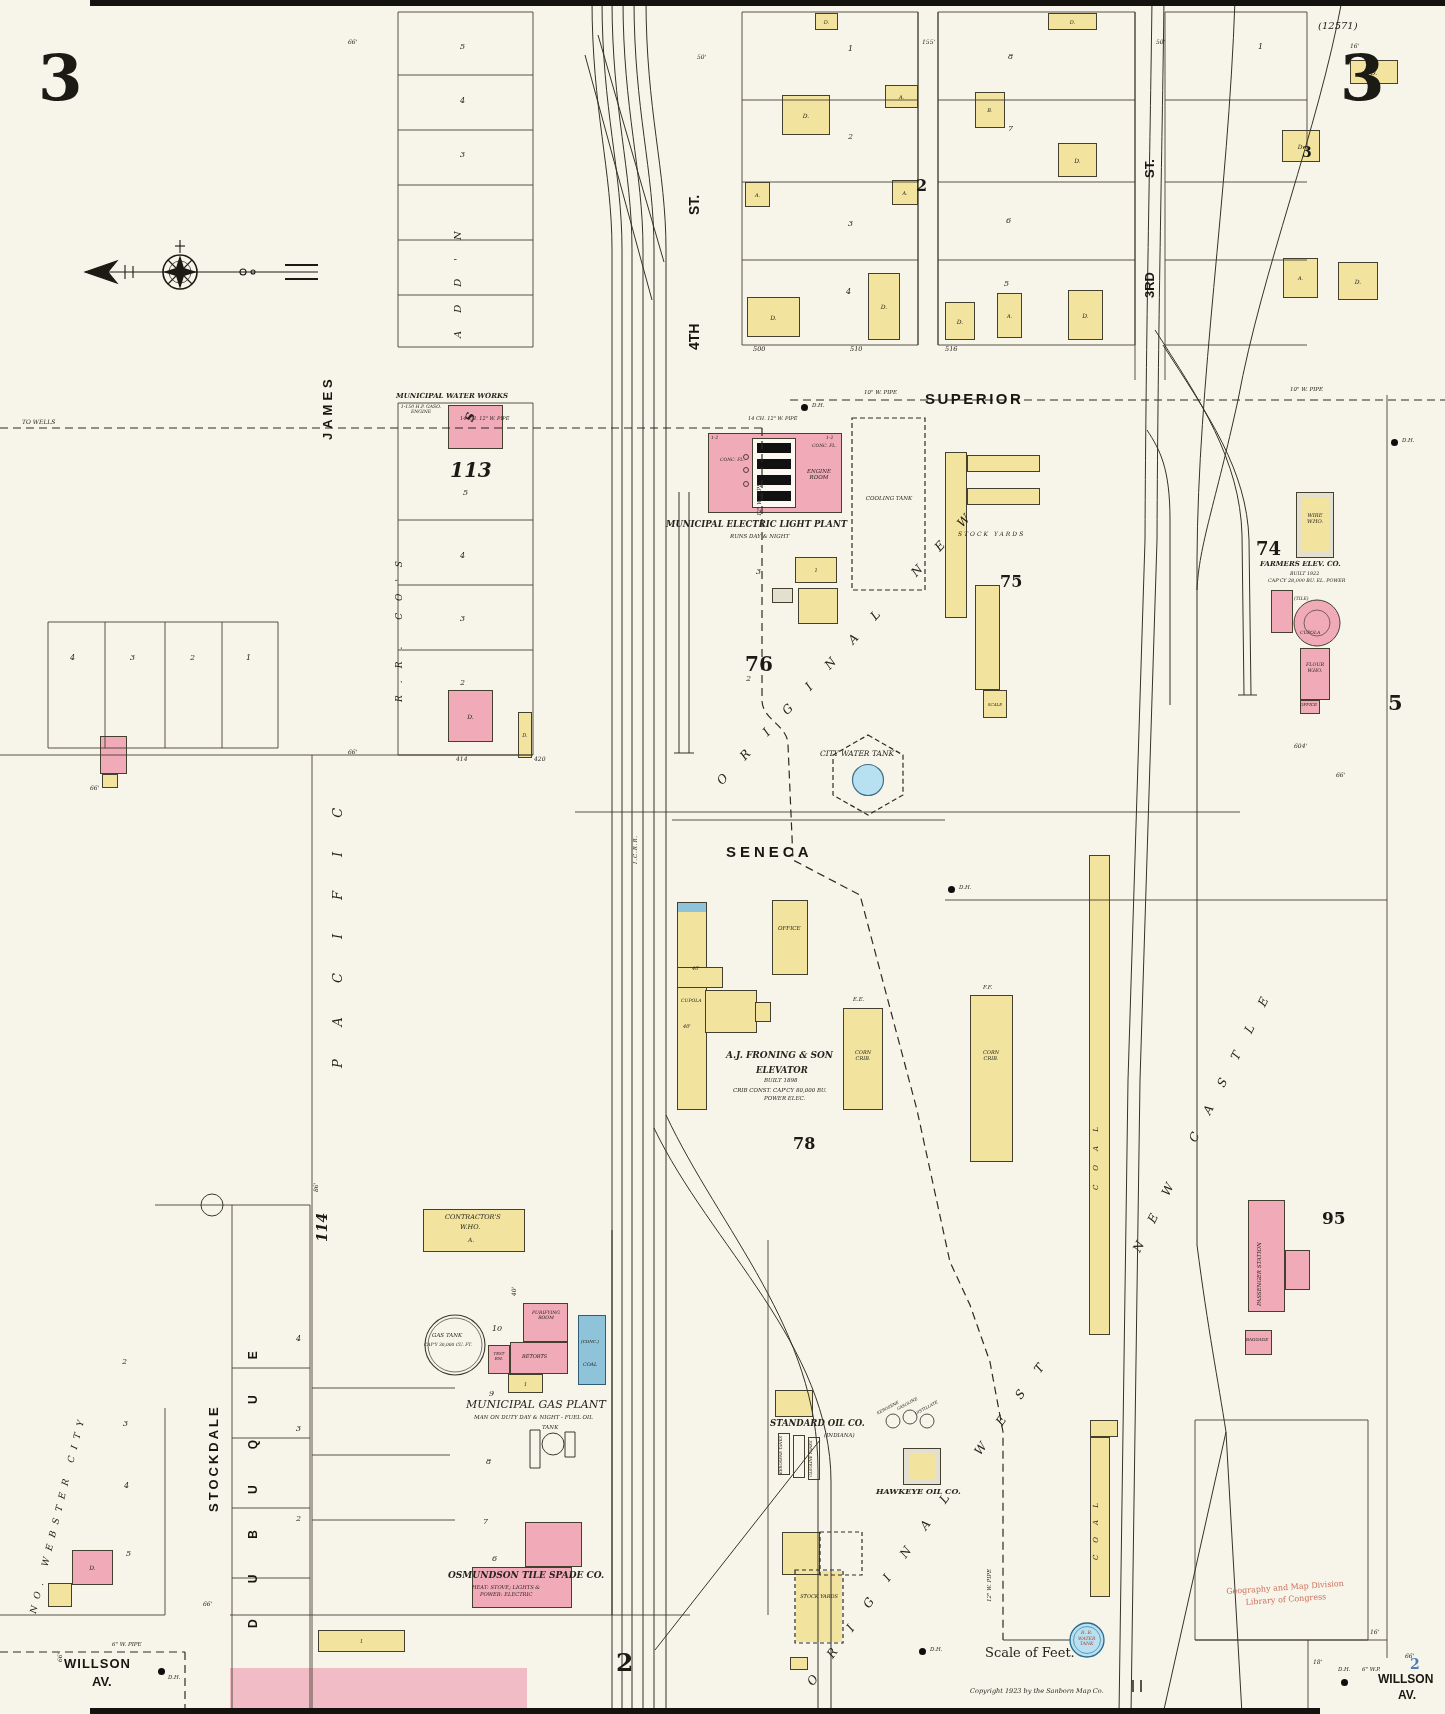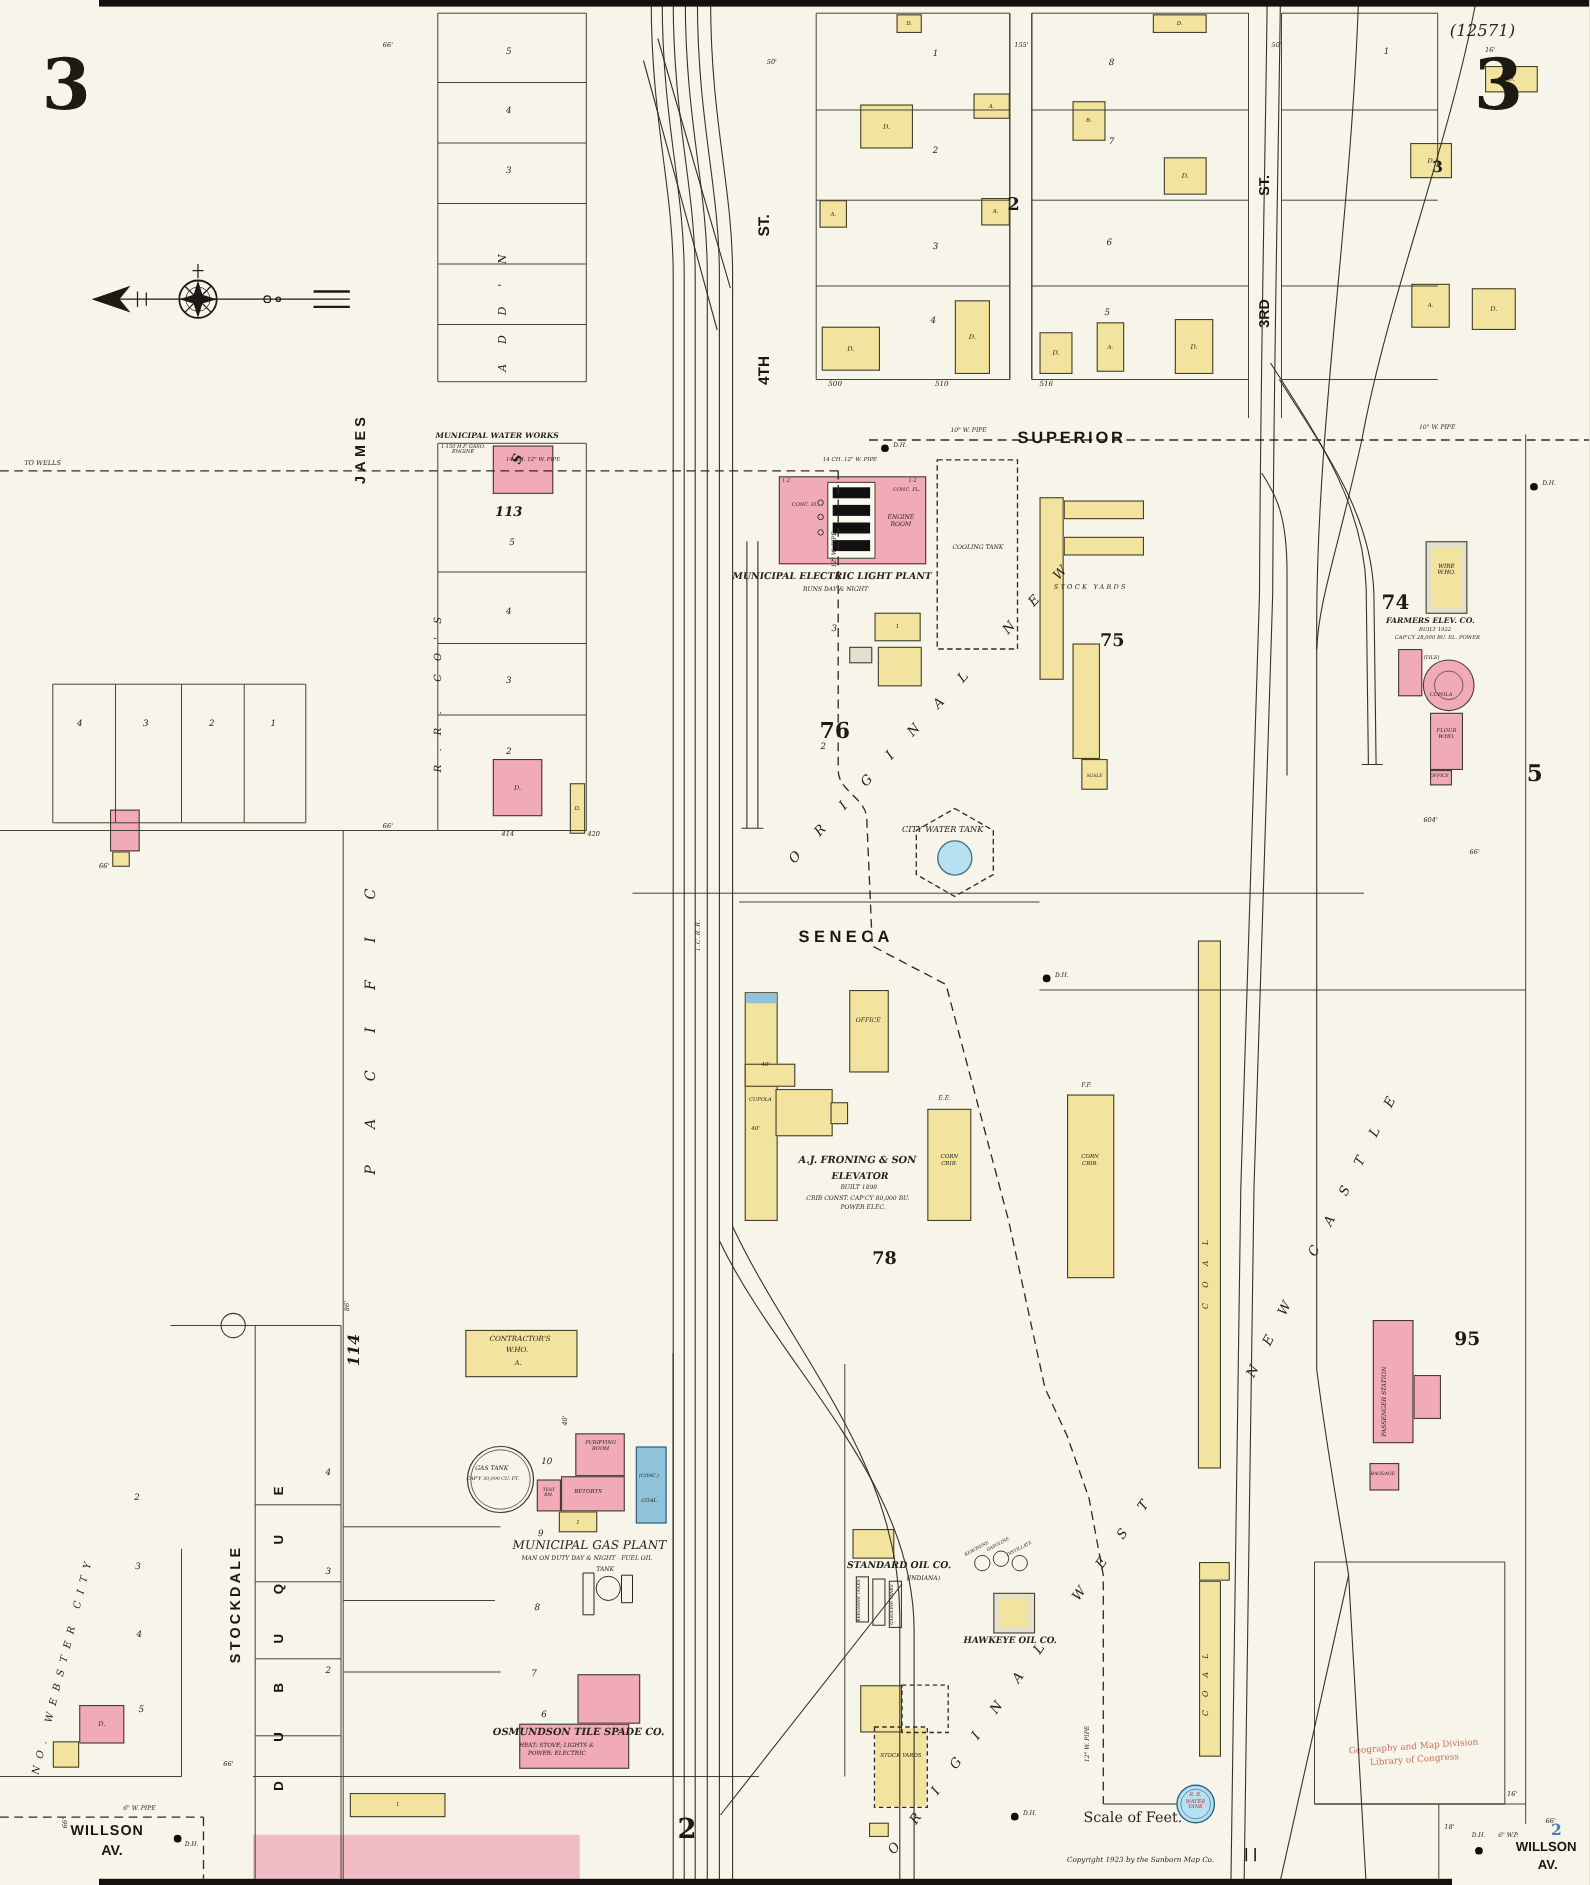--- a/index.html
+++ b/index.html
@@ -258,7 +258,7 @@
 
   <div class="bn" style="left:38px;top:40px;font-size:64px">3</div>
   <div class="bn" style="left:1340px;top:40px;font-size:64px">3</div>
-  <div class="lbl" style="left:1318px;top:20px;font-size:15px">(12571)</div>
+  <div class="lbl" style="left:1318px;top:20px;font-size:10px">(12571)</div>
   <div class="lbl" style="left:1350px;top:42px;font-size:6px">16'</div>
 
   <div class="street rot" style="left:320px;top:440px;font-size:13px;letter-spacing:4px">JAMES</div>

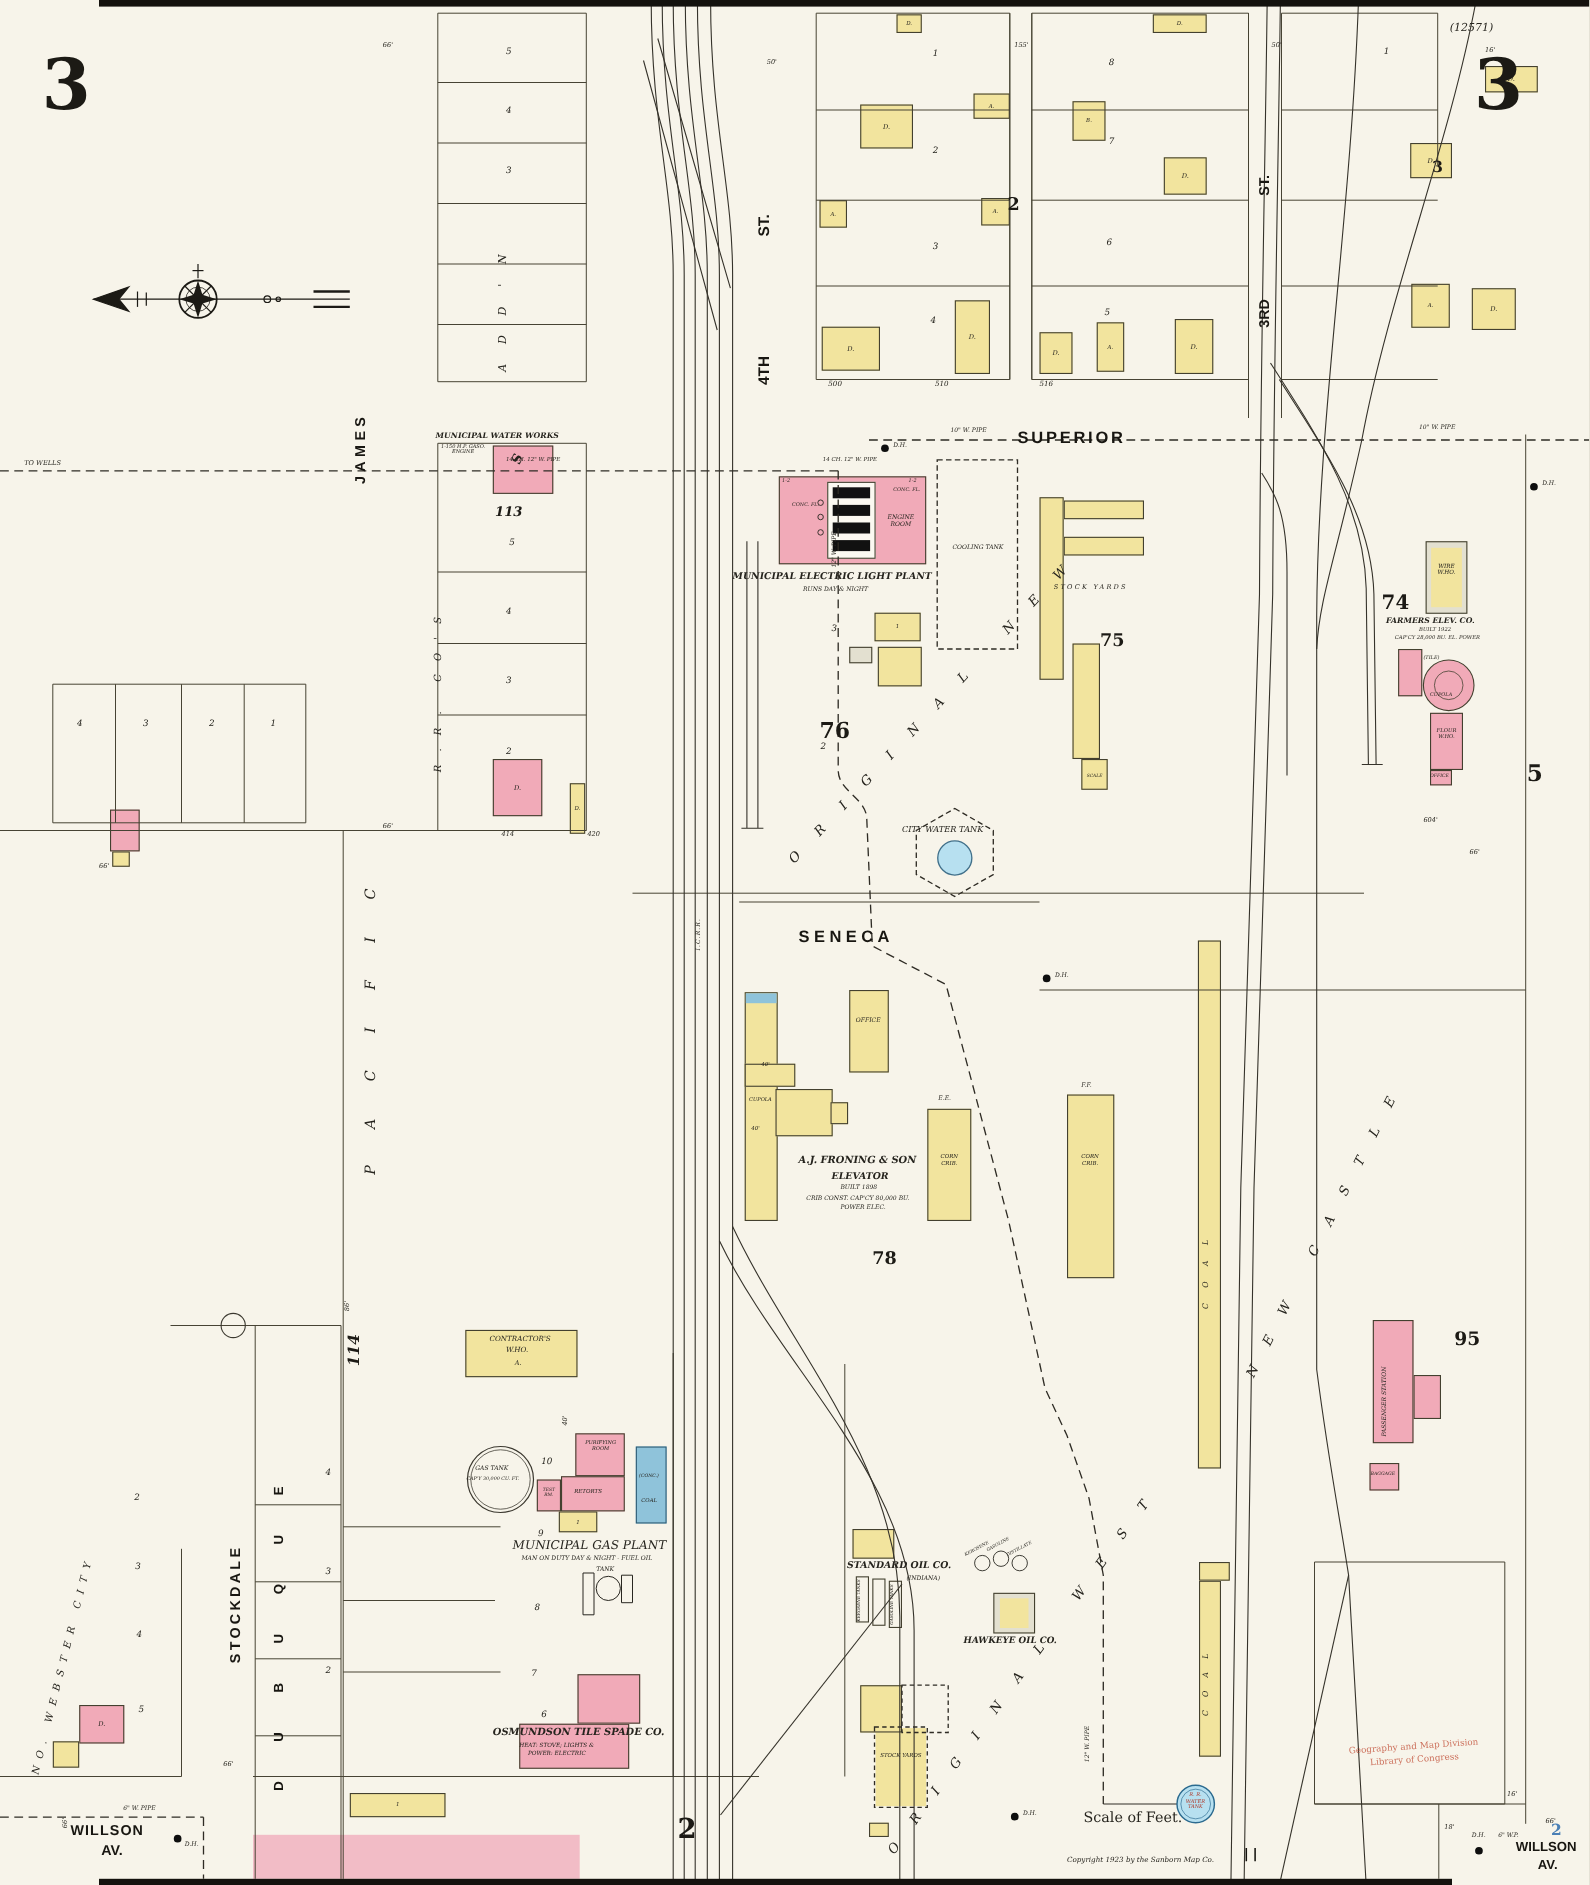--- a/index.html
+++ b/index.html
@@ -284,7 +284,7 @@
   <div class="lbl" style="left:28px;top:1612px;font-size:9px;letter-spacing:7px;transform:rotate(-76deg);transform-origin:0 0">NO. WEBSTER CITY</div>
   <div class="lbl rot" style="left:632px;top:864px;font-size:5.5px;letter-spacing:1px">I.C.R.R.</div>
 
-  <div class="bn" style="left:450px;top:458px;font-size:12px;font-style:italic">113</div>
+  <div class="bn" style="left:450px;top:458px;font-size:20px;font-style:italic">113</div>
   <div class="bn rot" style="left:314px;top:1242px;font-size:14px;font-style:italic">114</div>
   <div class="bn" style="left:1256px;top:538px;font-size:18px">74</div>
   <div class="bn" style="left:1000px;top:572px;font-size:16px">75</div>

